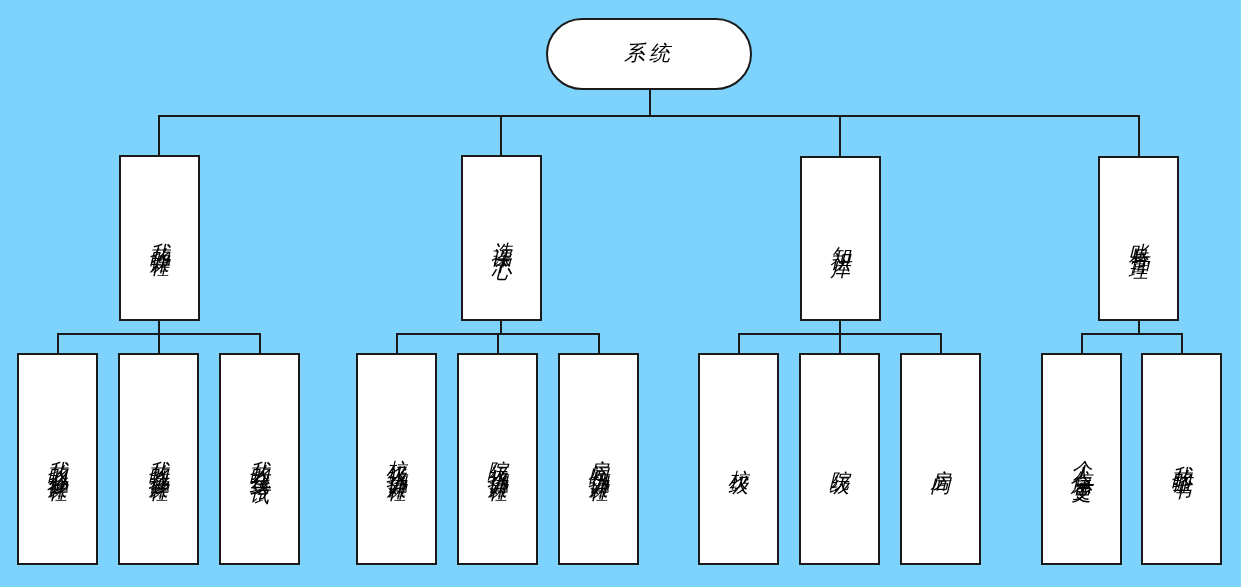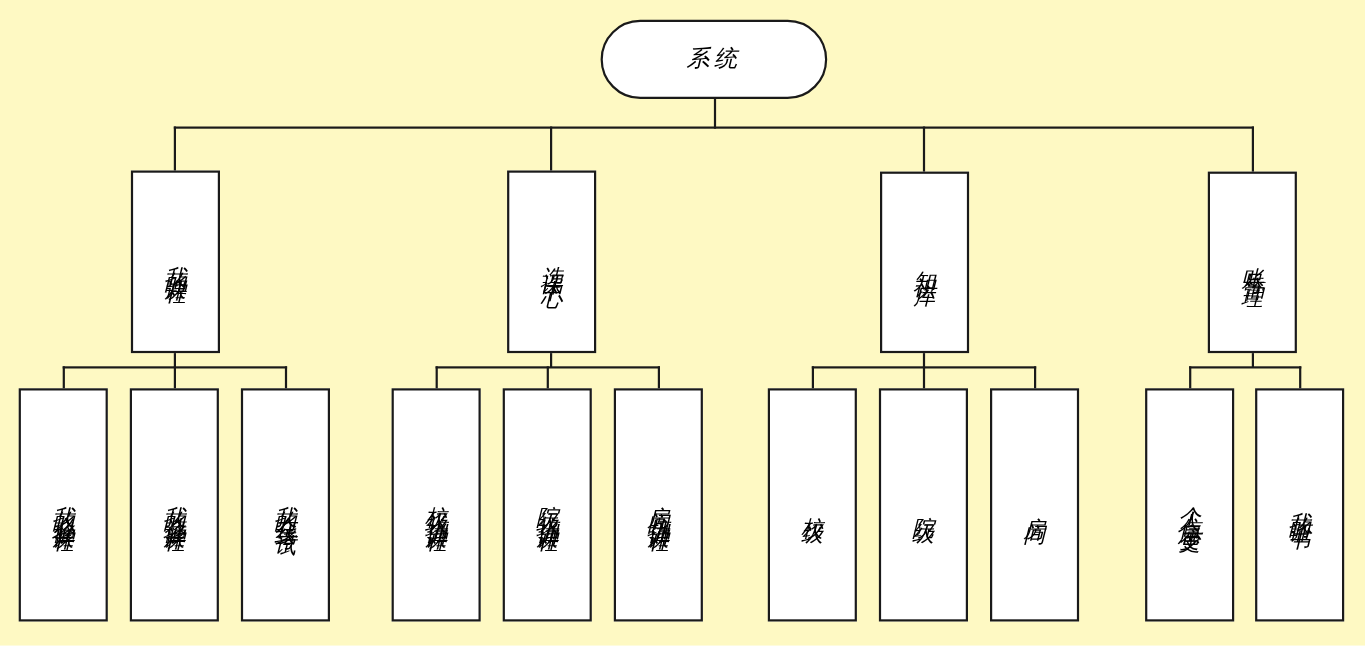--- a/index.html
+++ b/index.html
@@ -15,7 +15,7 @@
     position: relative;
     width: 1241px;
     height: 587px;
-    background: #fef9c3;
+    background: #7dd3fc;
     overflow: hidden;
   }
   

